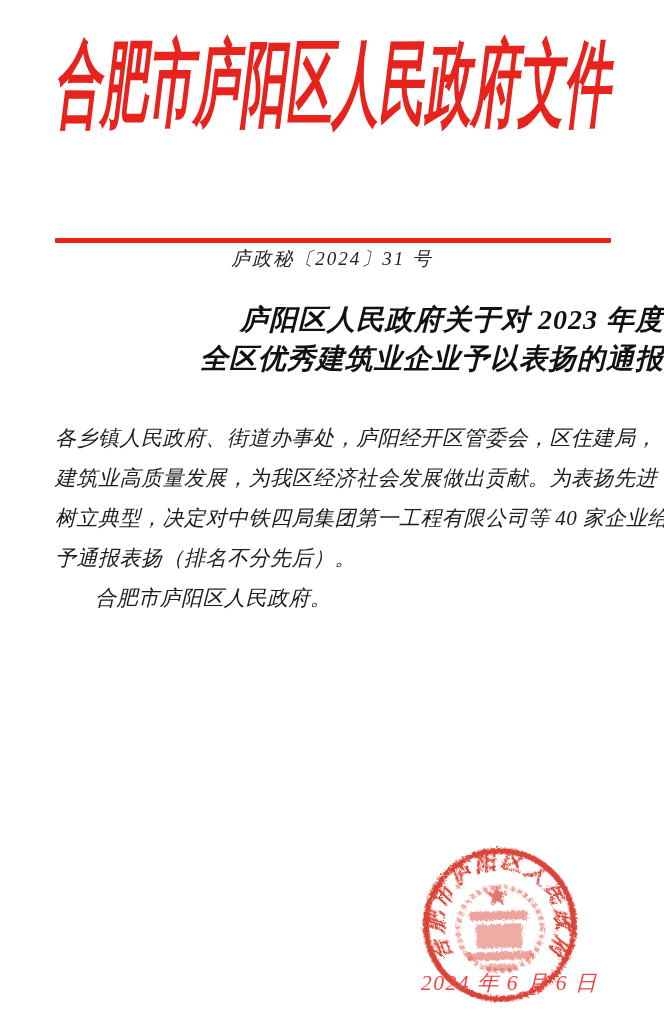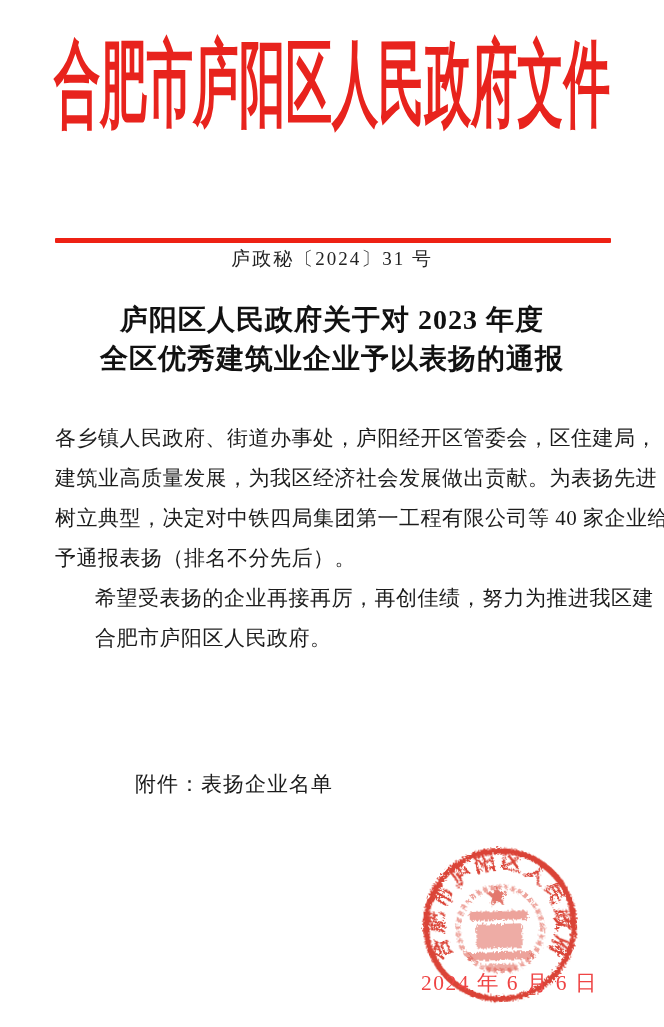--- a/index.html
+++ b/index.html
@@ -15,6 +15,7 @@
     overflow: hidden;
     font-family: "Liberation Serif", "DejaVu Serif", serif;
     color: #1c1c1c;
+    font-style: italic;
   }
   
   .header-svg {

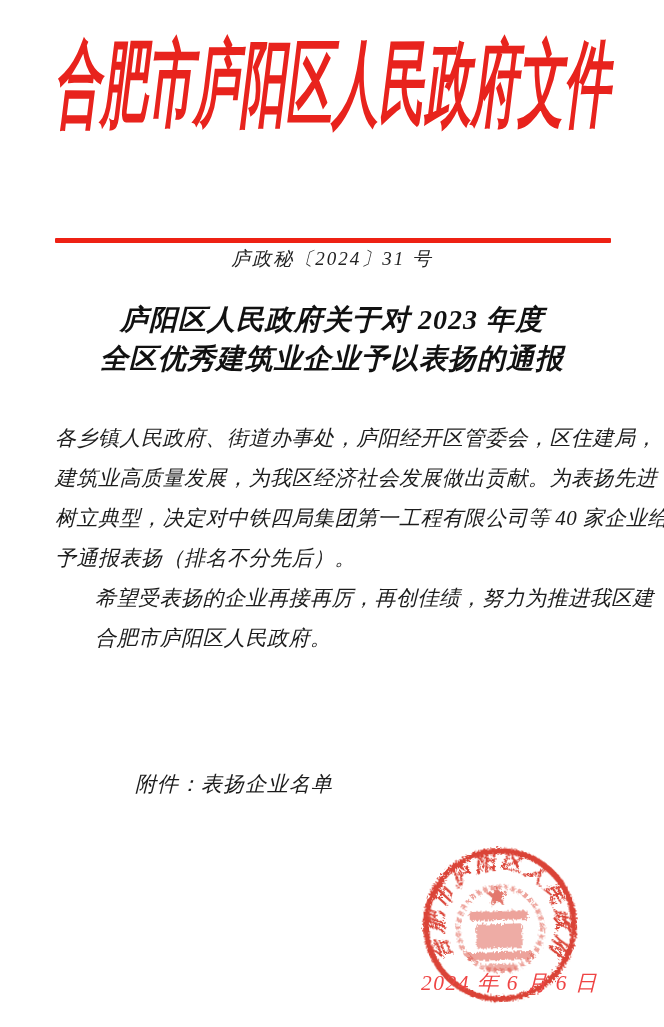--- a/index.html
+++ b/index.html
@@ -59,7 +59,7 @@
     top: 300px;
     left: 0;
     width: 664px;
-    text-align: center;
+    text-align: right;
     font-size: 28px;
     font-weight: 700;
     line-height: 39px;

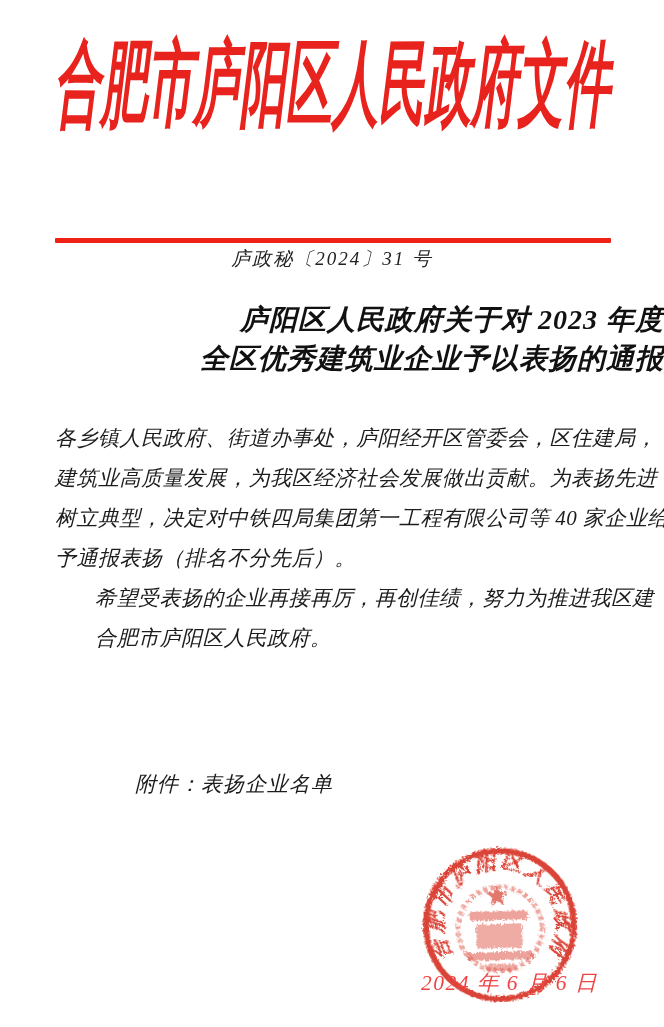--- a/index.html
+++ b/index.html
@@ -136,7 +136,6 @@
     <div class="body-line">建筑业高质量发展，为我区经济社会发展做出贡献。为表扬先进，</div>
     <div class="body-line">树立典型，决定对中铁四局集团第一工程有限公司等 40 家企业给</div>
     <div class="body-line">予通报表扬（排名不分先后）。</div>
-    <div class="body-line indent-2">希望受表扬的企业再接再厉，再创佳绩，努力为推进我区建</div>
     <div class="body-line indent-2">合肥市庐阳区人民政府。</div>
   </div>
 

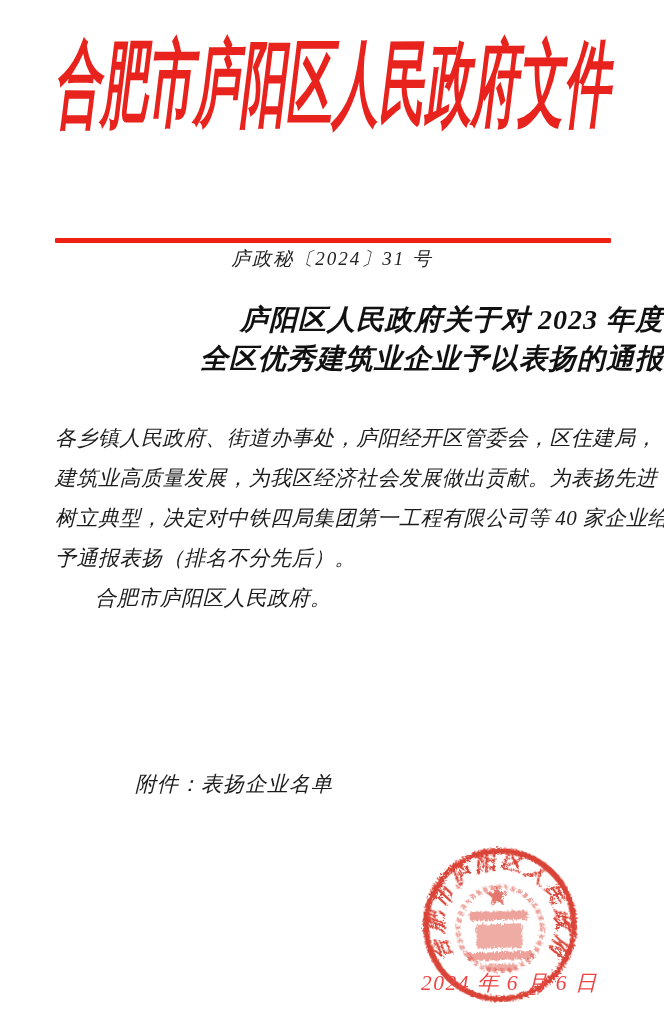--- a/index.html
+++ b/index.html
@@ -139,7 +139,6 @@
     <div class="body-line indent-2">合肥市庐阳区人民政府。</div>
   </div>
 
-  <div class="attachment">附件：表扬企业名单</div>
 
   <svg class="seal-svg" viewBox="0 0 184 184">
     <defs>

